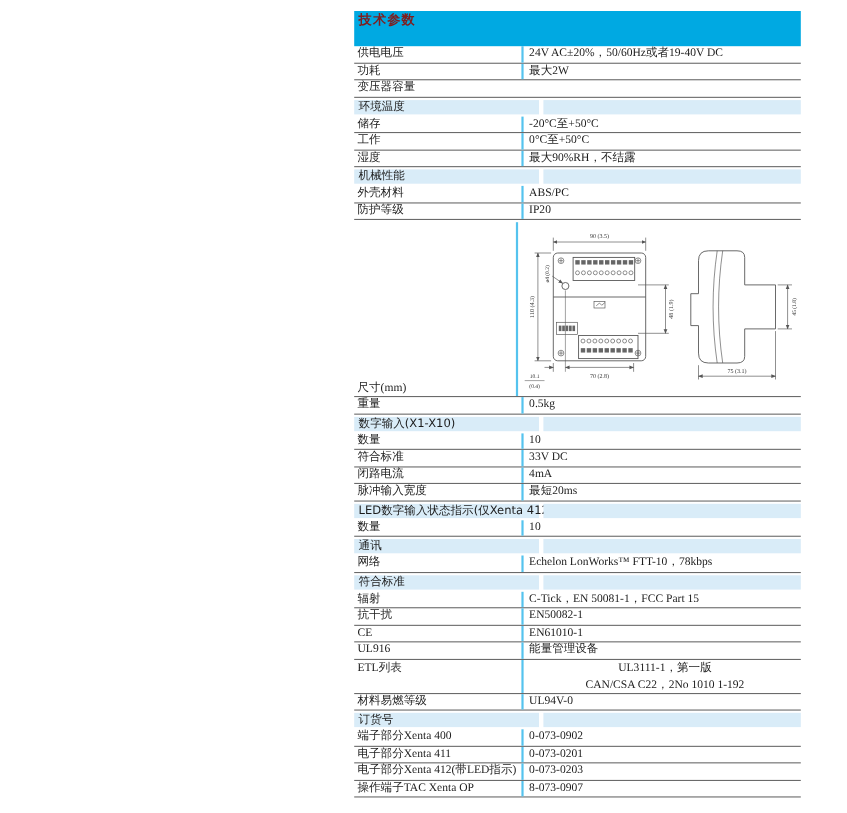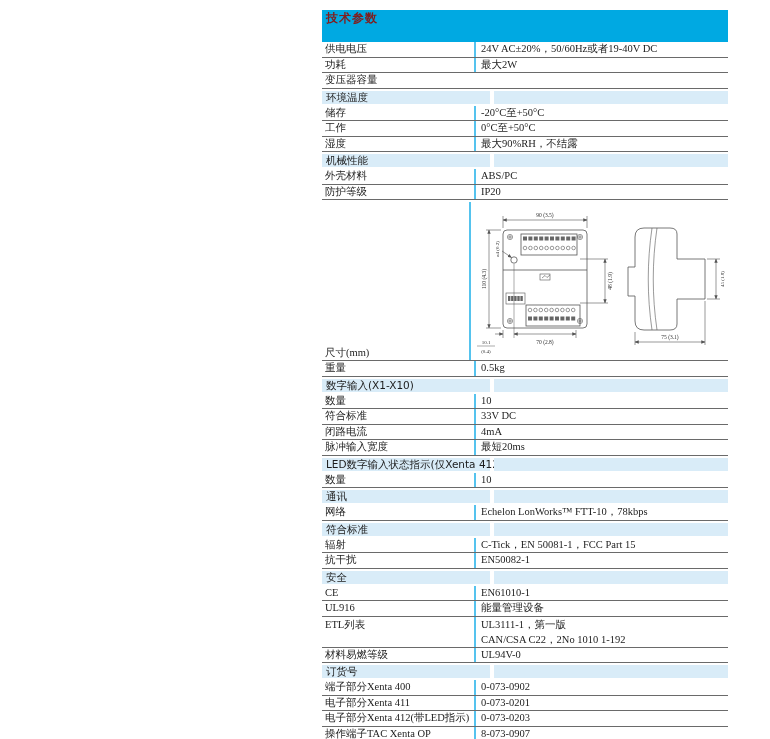--- a/index.html
+++ b/index.html
@@ -269,10 +269,6 @@
           <div class="lbl">抗干扰</div>
           <div class="val"><span>EN50082-1</span></div>
         </div>
-        <div class="section">
-          <div class="sec-l">安全</div>
-          <div class="sec-r"></div>
-        </div>
         <div class="row">
           <div class="lbl">CE</div>
           <div class="val"><span>EN61010-1</span></div>

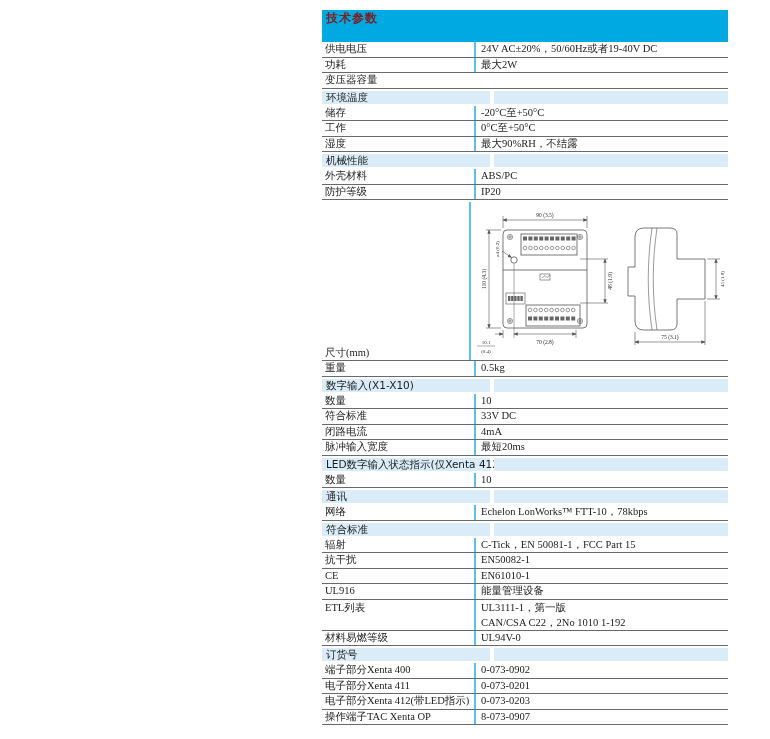--- a/index.html
+++ b/index.html
@@ -19,7 +19,7 @@
             line-height:14.5px;white-space:nowrap;}
   .row.two{height:31px;}
   .row.two .lbl{line-height:15px;}
-  .row.two .val div{line-height:15px;}
+  .row.two .val div{line-height:15px;text-align:center;}
   .row.drawing{height:161px;align-items:flex-end;}
   .row.drawing .lbl{line-height:15px;padding-top:1px;}
   .row.drawing .val{padding-left:0;}

